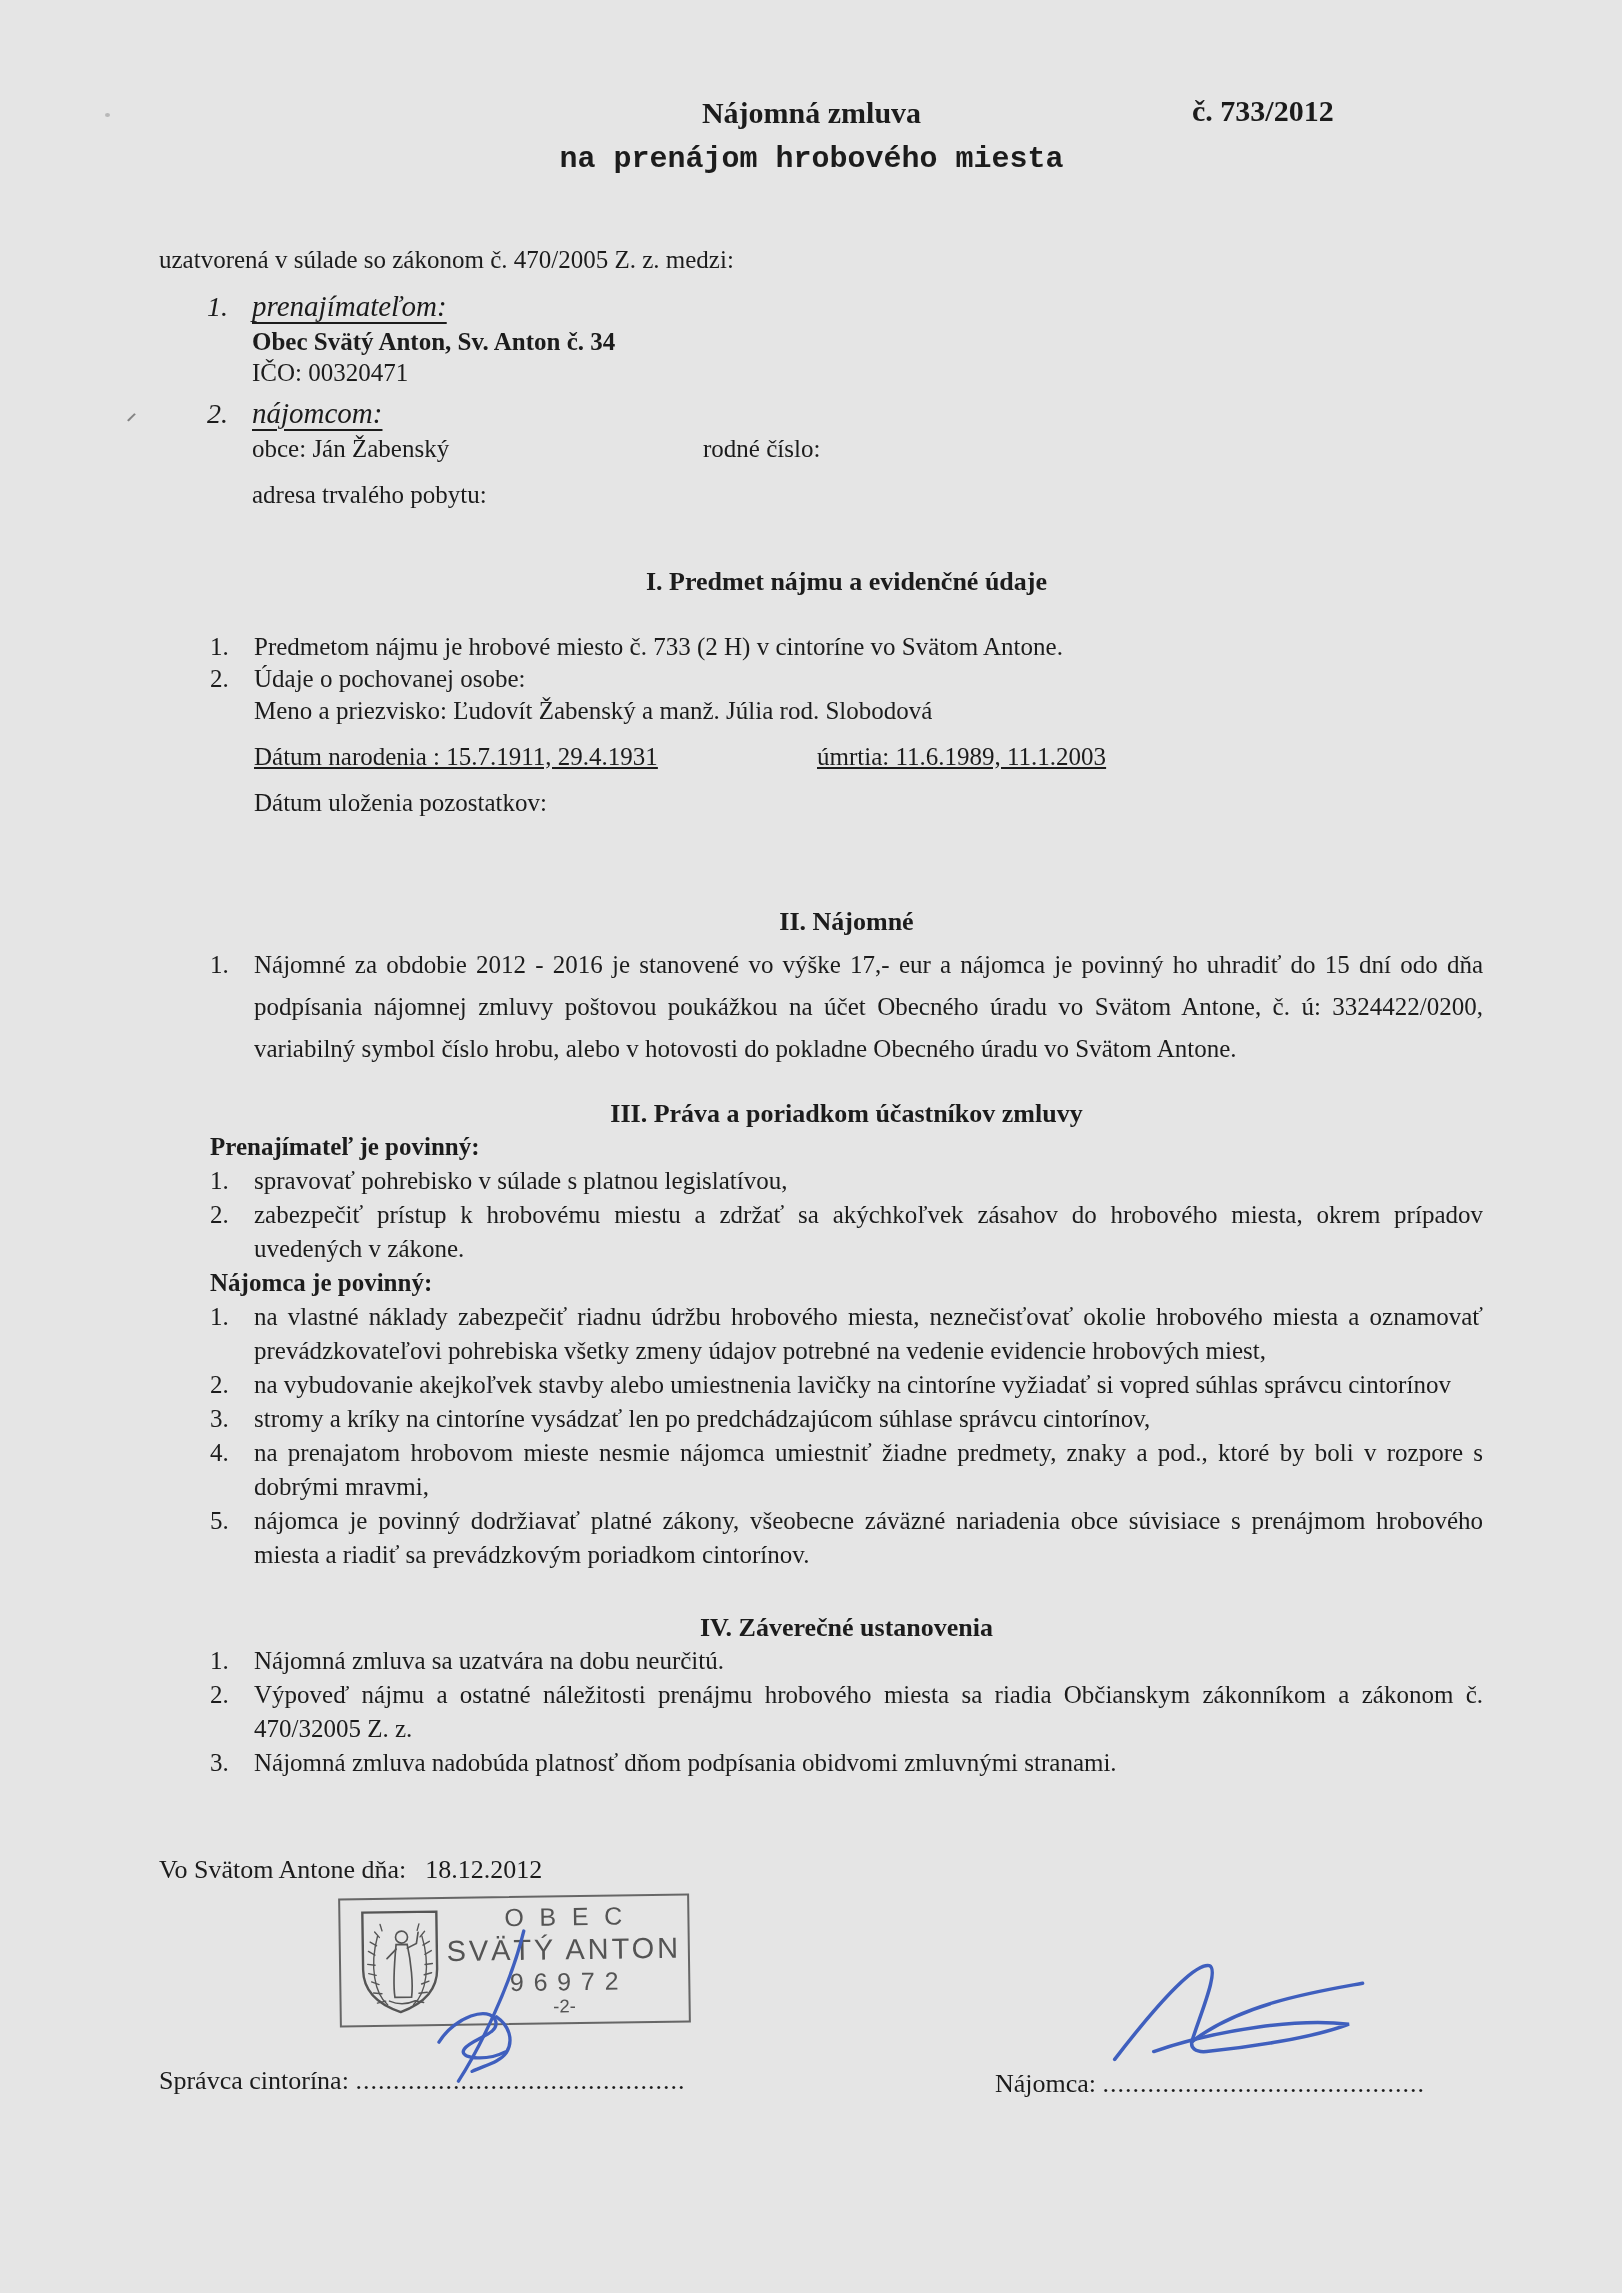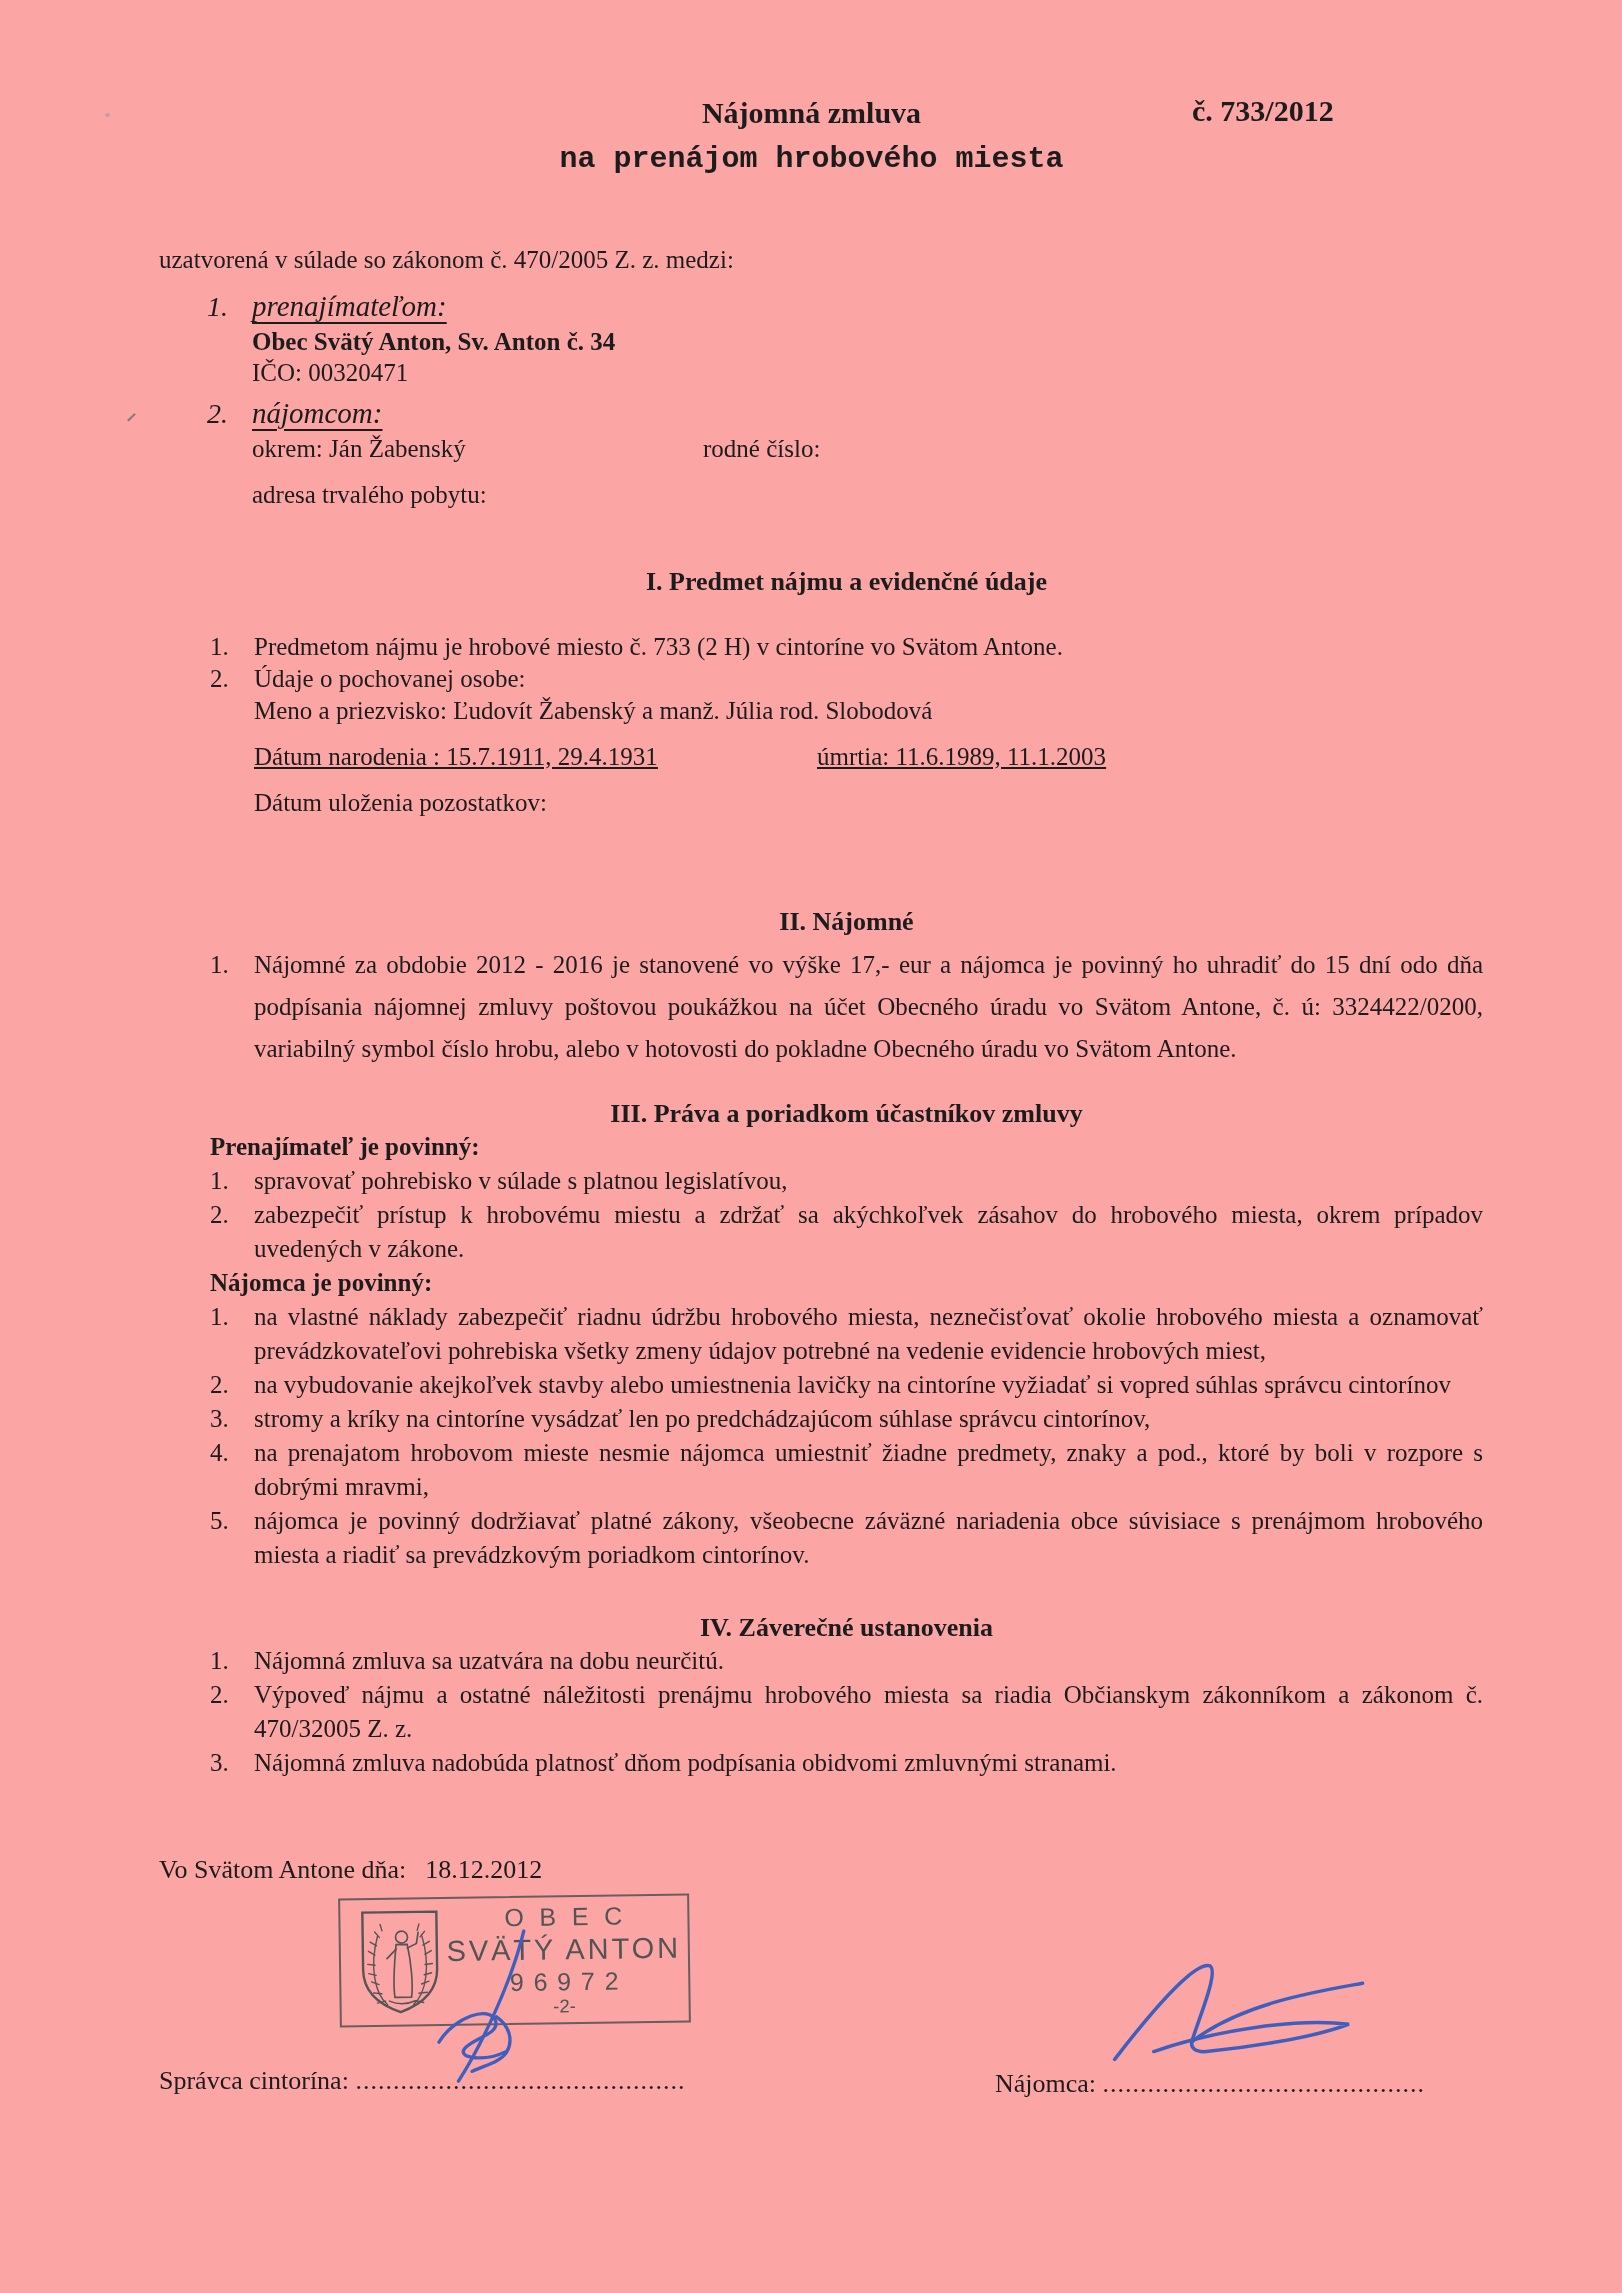--- a/index.html
+++ b/index.html
@@ -8,7 +8,7 @@
     position: relative;
     width: 1623px;
     height: 2294px;
-    background: #fca5a5;
+    background: #e5e5e5;
     font-family: "Liberation Serif", "DejaVu Serif", serif;
     color: #1c1c1c;
     overflow: hidden;

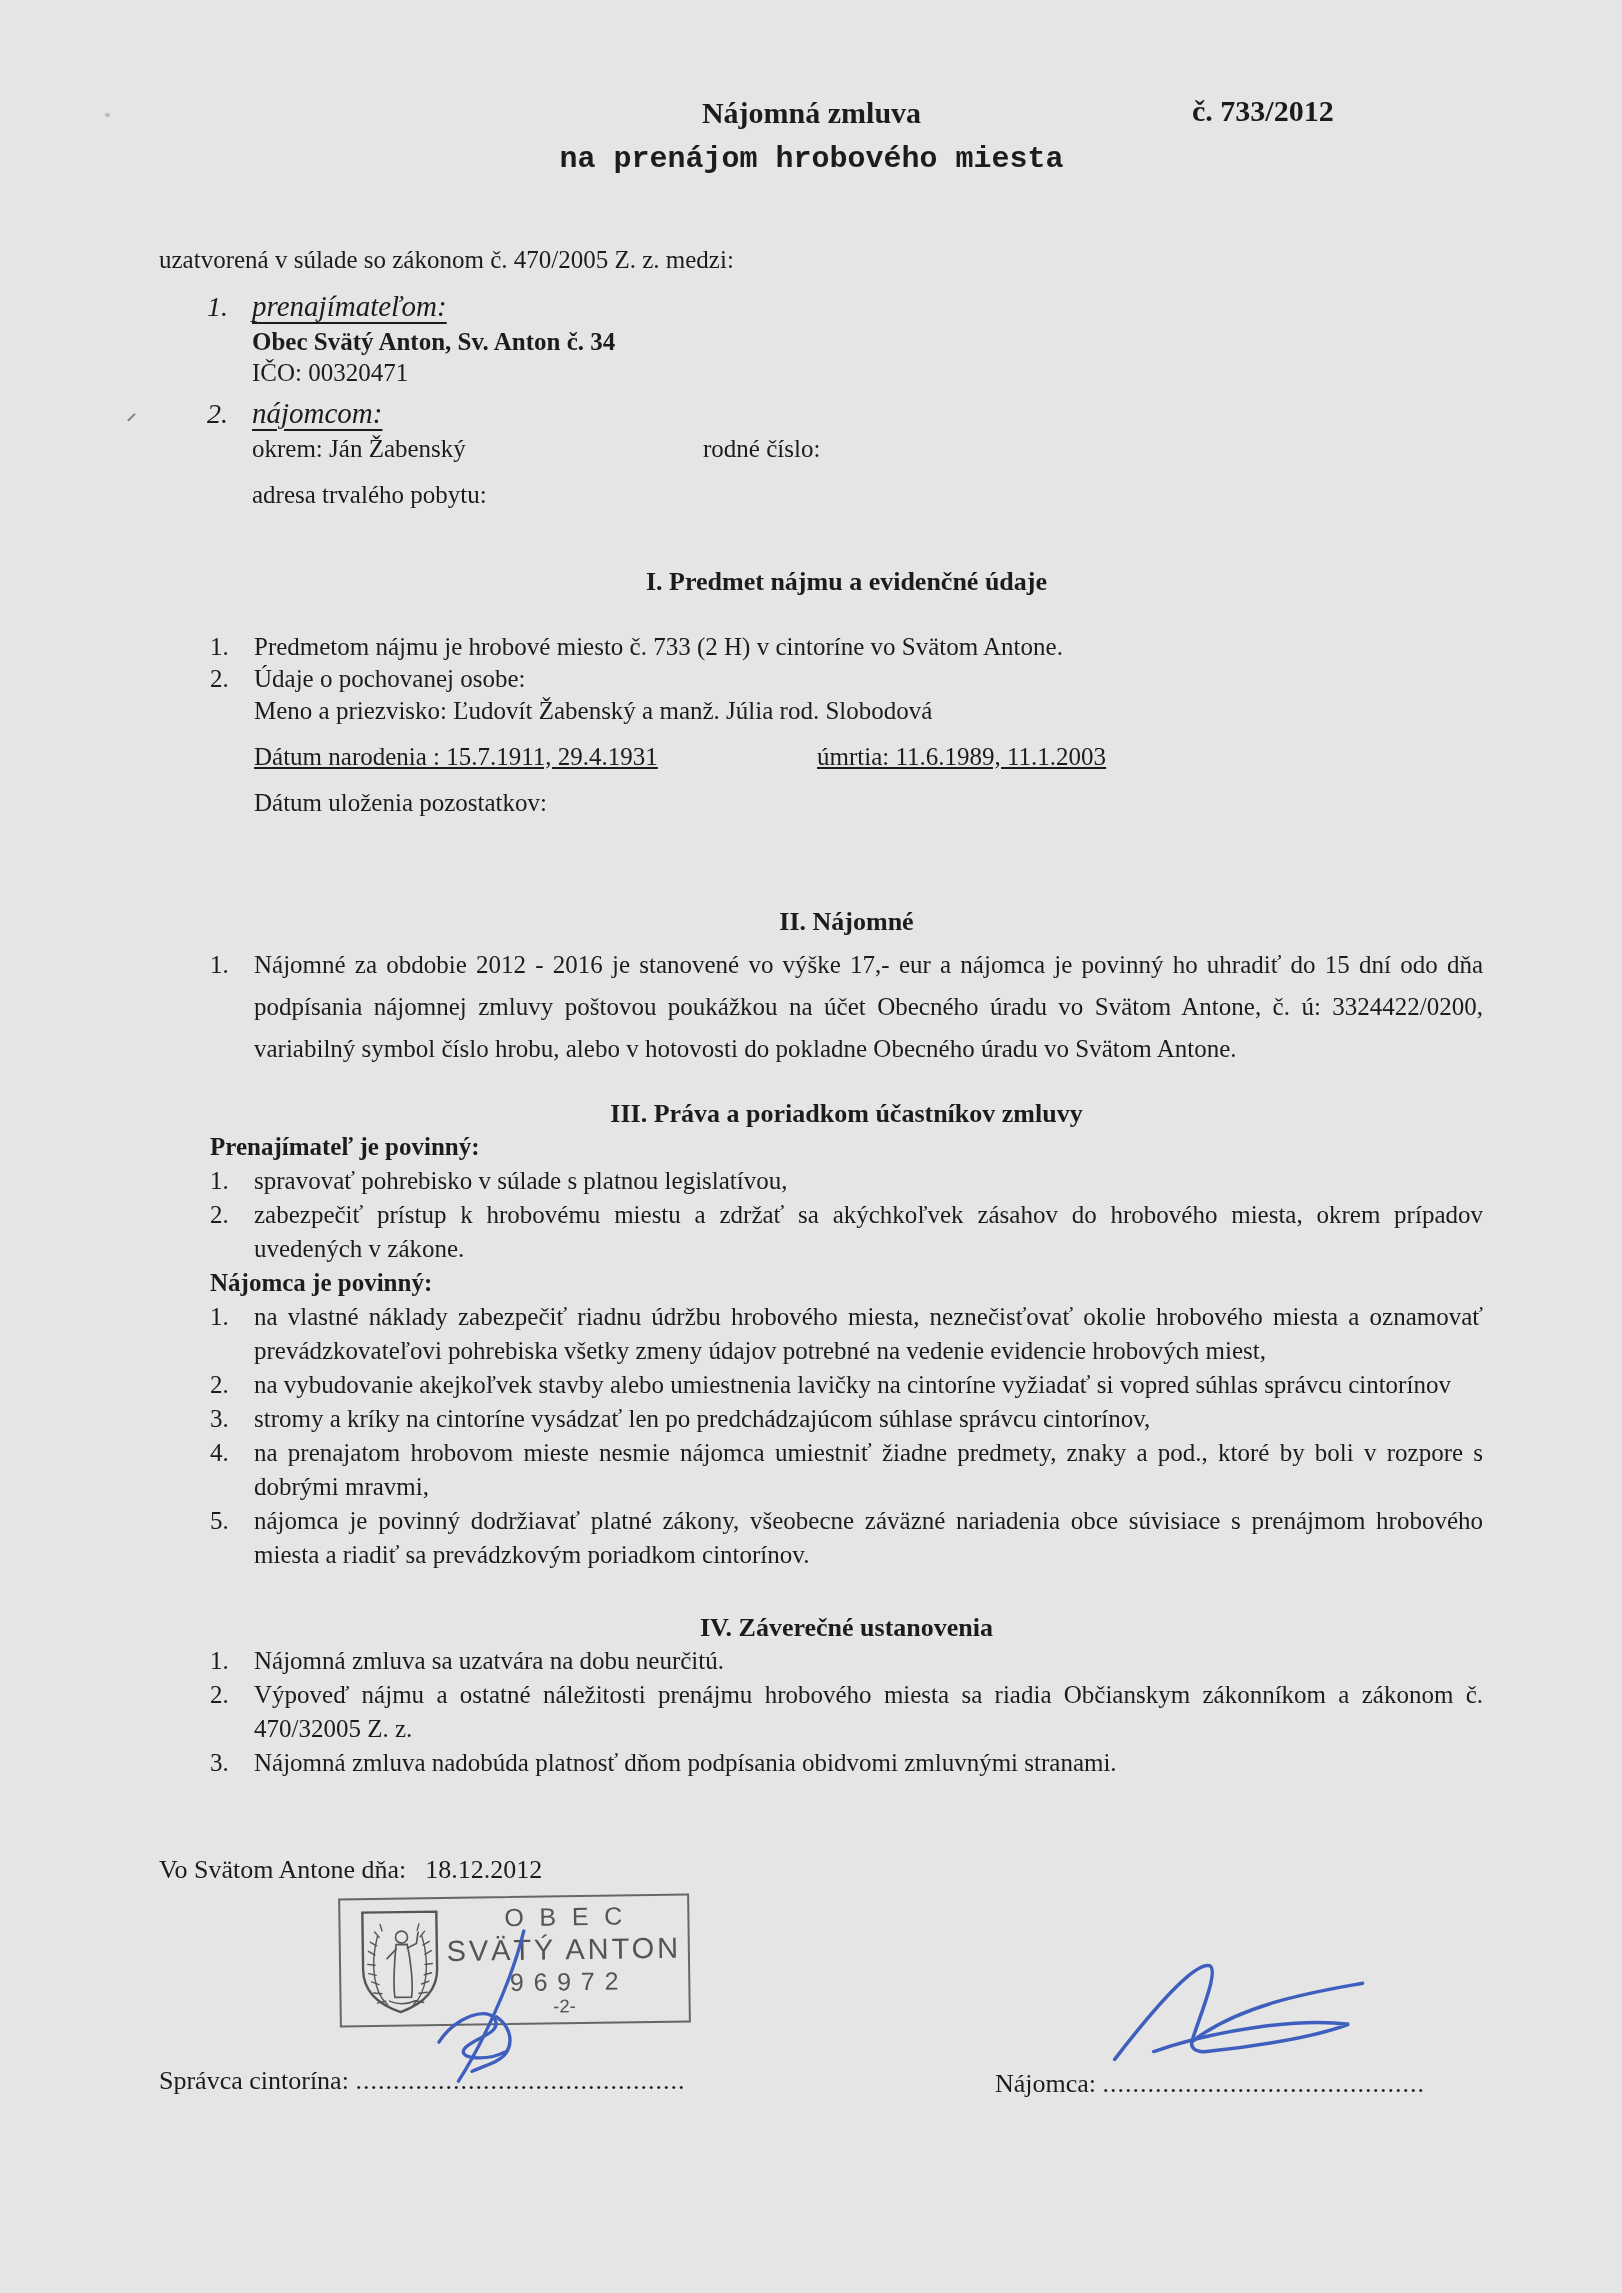--- a/index.html
+++ b/index.html
@@ -134,7 +134,7 @@
     </div>
     <div class="party-details">
       <div class="inline-row">
-        <span class="w-meno">okrem: Ján Žabenský</span>
+        <span class="w-meno">obce: Ján Žabenský</span>
         <span>rodné číslo:</span>
       </div>
       <div class="address-line">adresa trvalého pobytu:</div>

